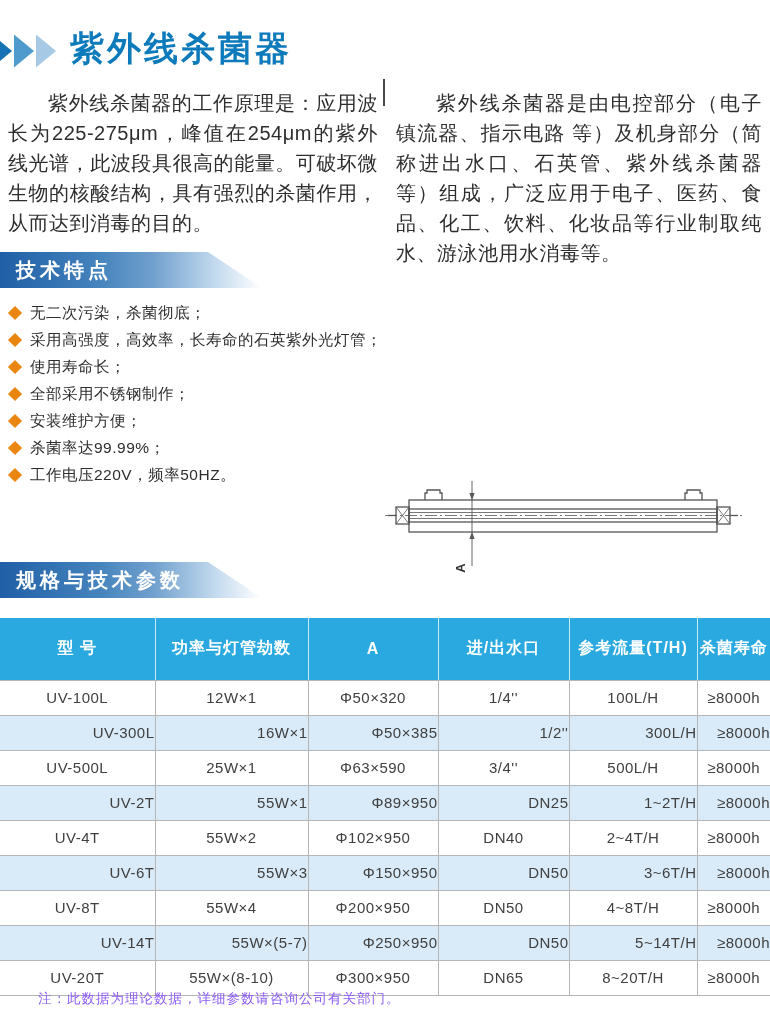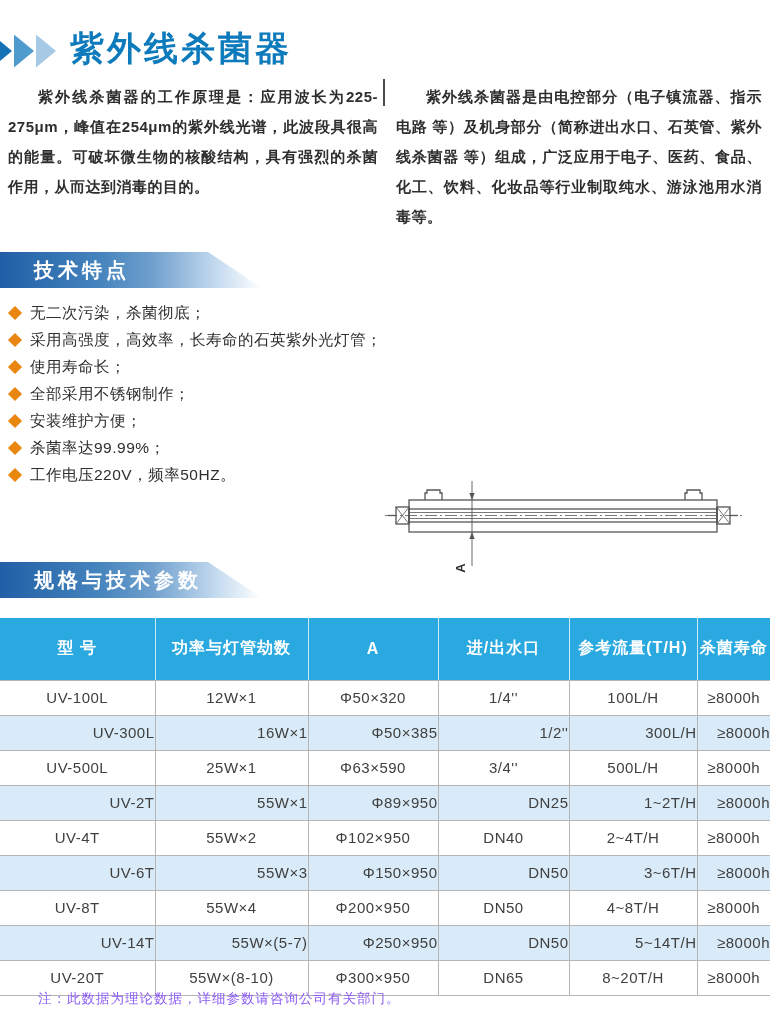--- a/index.html
+++ b/index.html
@@ -36,8 +36,8 @@
   
   .intro{position:absolute;top:82px;left:0;width:770px;display:flex;}
   .intro p{
-    font-size:15px;line-height:30px;text-align:justify;color:var(--ink);
-    text-indent:2em;letter-spacing:0.5px;font-weight:700;
+    font-size:20px;line-height:30px;text-align:justify;color:var(--ink);
+    text-indent:2em;letter-spacing:0.5px;font-weight:400;margin-top:6px;
   }
   .intro .col-left{width:378px;padding-left:8px;}
   .intro .col-right{width:366px;margin-left:18px;}

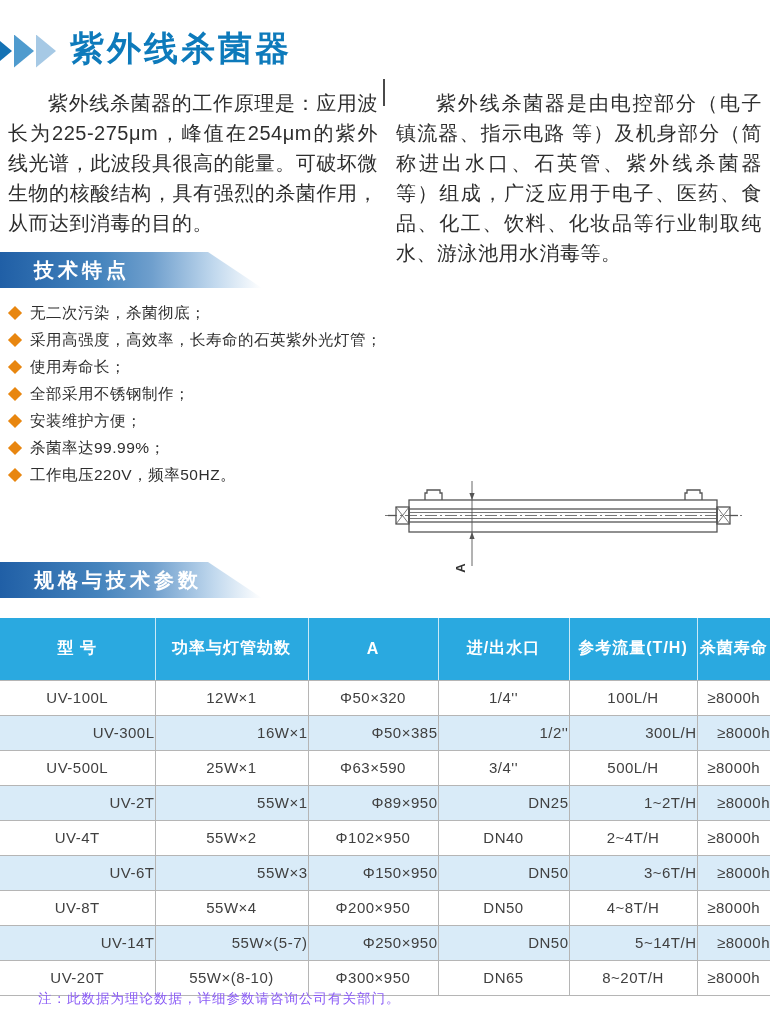--- a/index.html
+++ b/index.html
@@ -47,7 +47,7 @@
     position:absolute;left:0;height:36px;width:262px;
     background:linear-gradient(to right,var(--bar-dark) 0%,#4584bd 38%,var(--bar-mid) 58%,#c2d9ee 82%,rgba(255,255,255,0) 100%);
     clip-path:polygon(0 0,208px 0,262px 100%,0 100%);
-    display:flex;align-items:center;padding-left:18px;
+    display:flex;align-items:center;
   }
   .section-bar .bar-label{
     color:#fff;font-size:20px;font-weight:bold;padding-left:16px;letter-spacing:4px;

